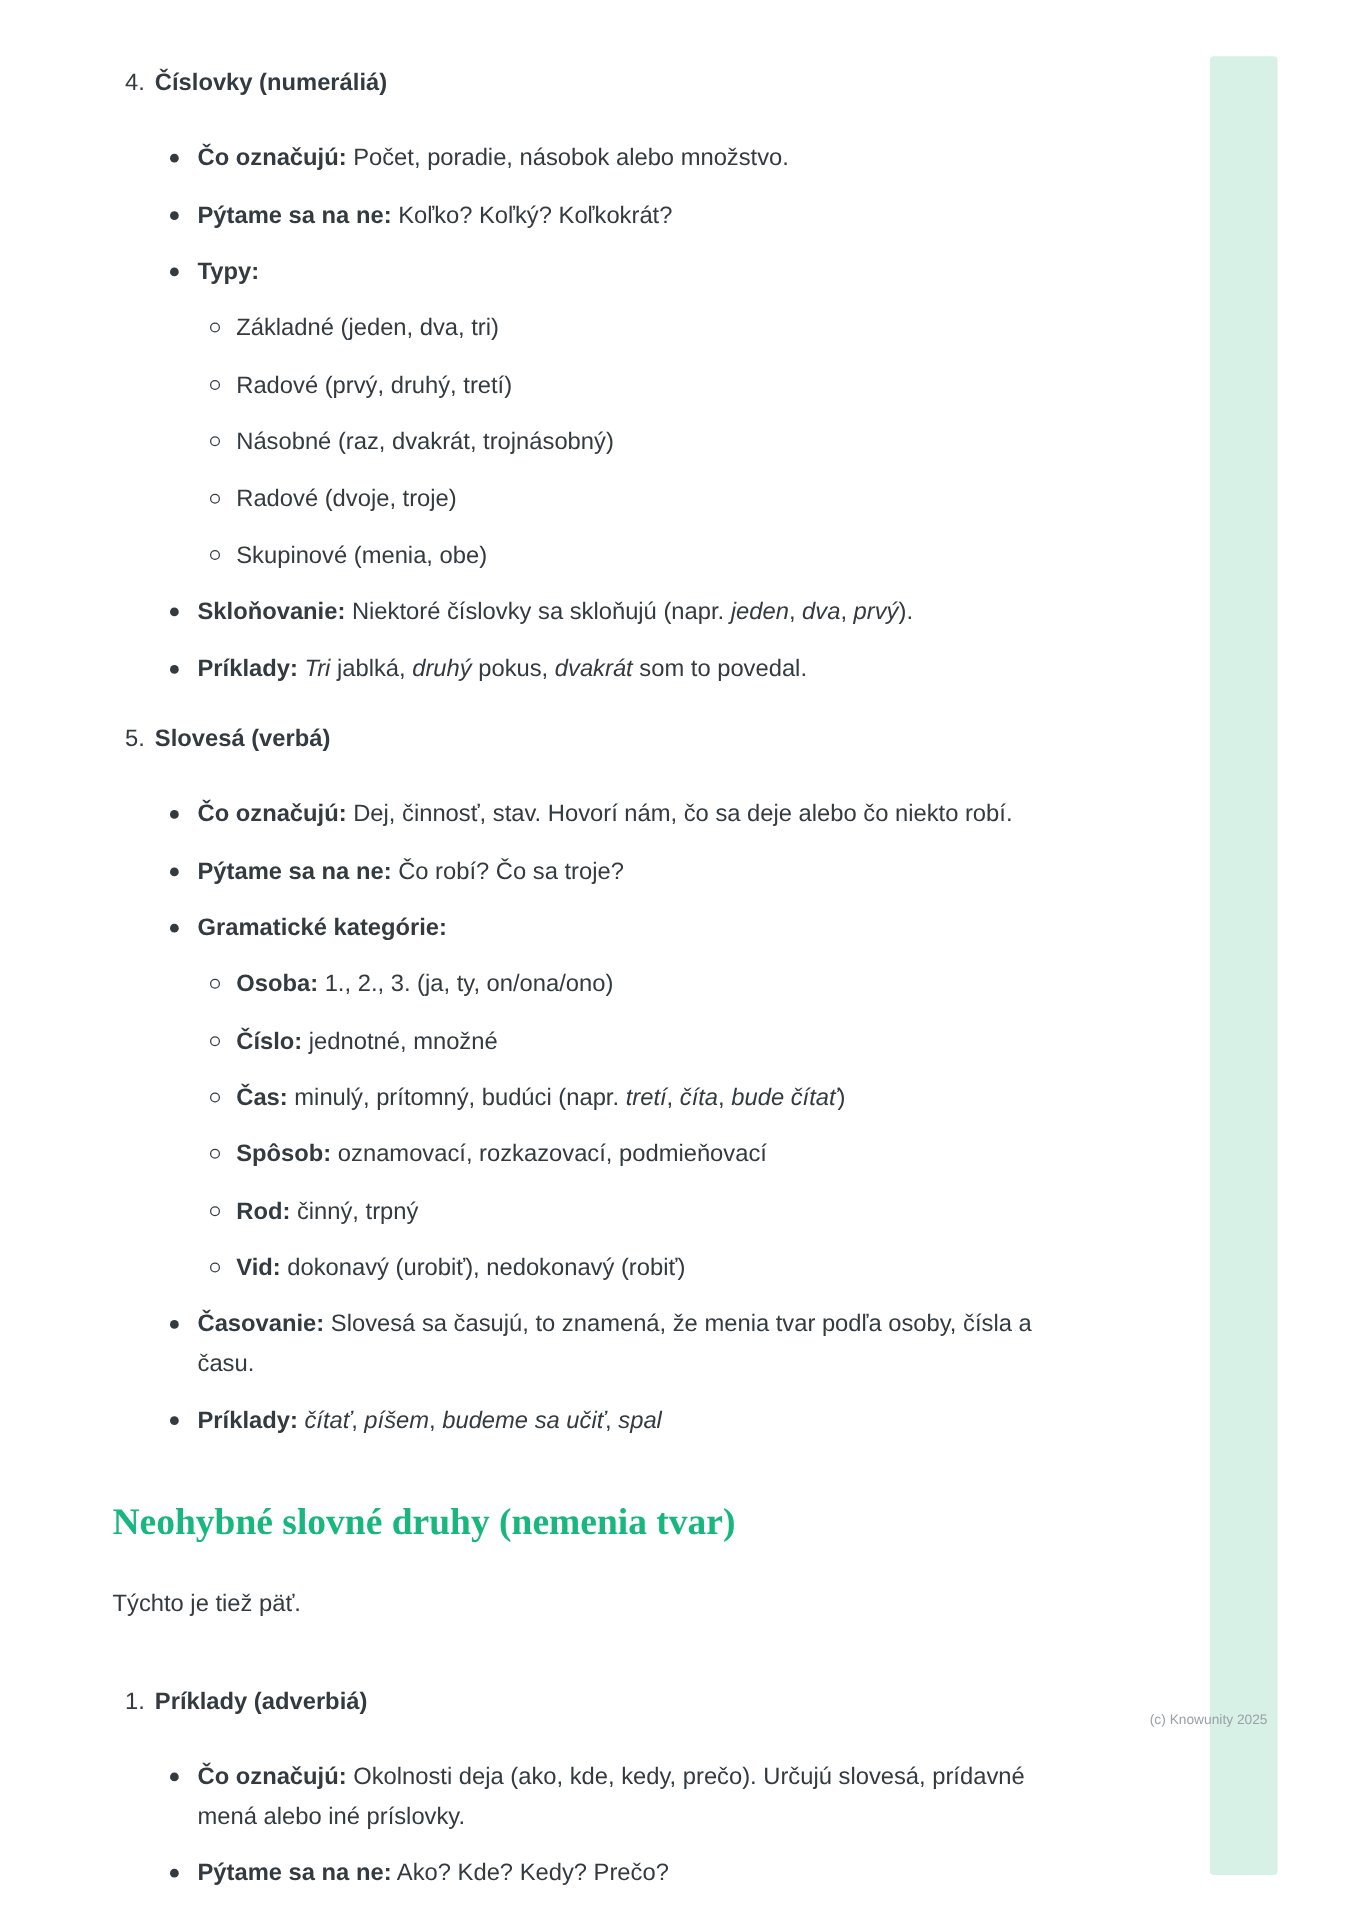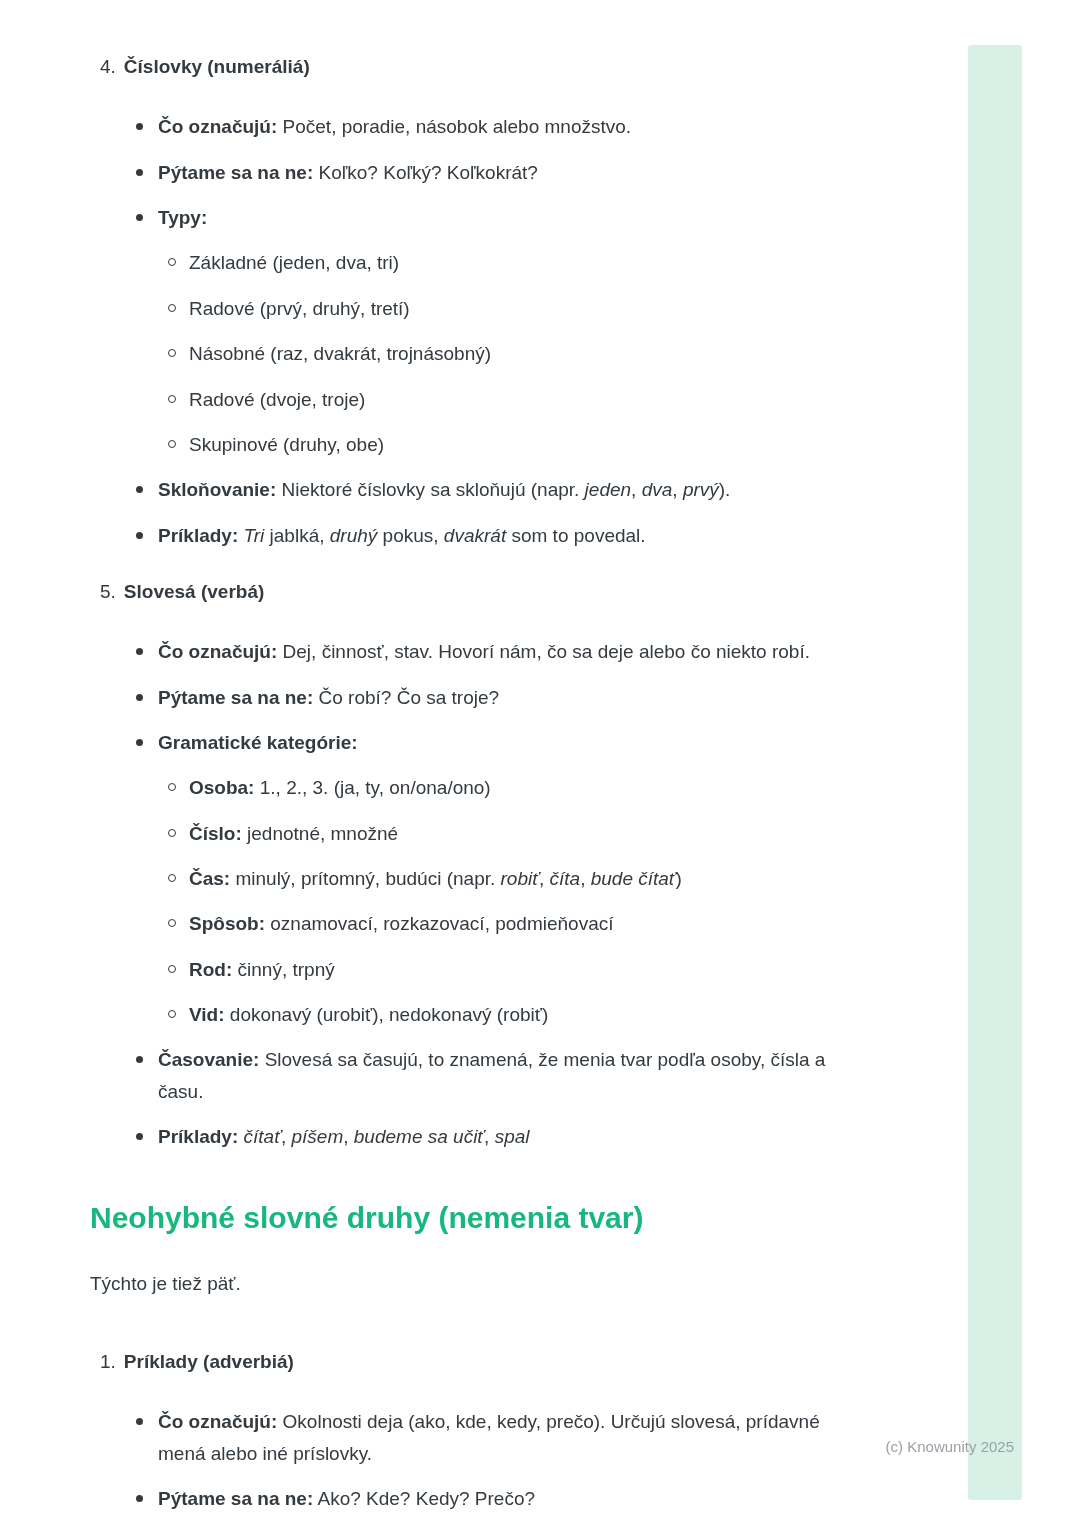--- a/index.html
+++ b/index.html
@@ -133,7 +133,7 @@
       </div>
       <div class="sub-item">
         <span class="marker"></span>
-        <div class="txt"><span>Skupinové (druhy, obe)</span></div>
+        <div class="txt"><span>Skupinové (menia, obe)</span></div>
       </div>
       <div class="bullet-item">
         <span class="marker"></span>

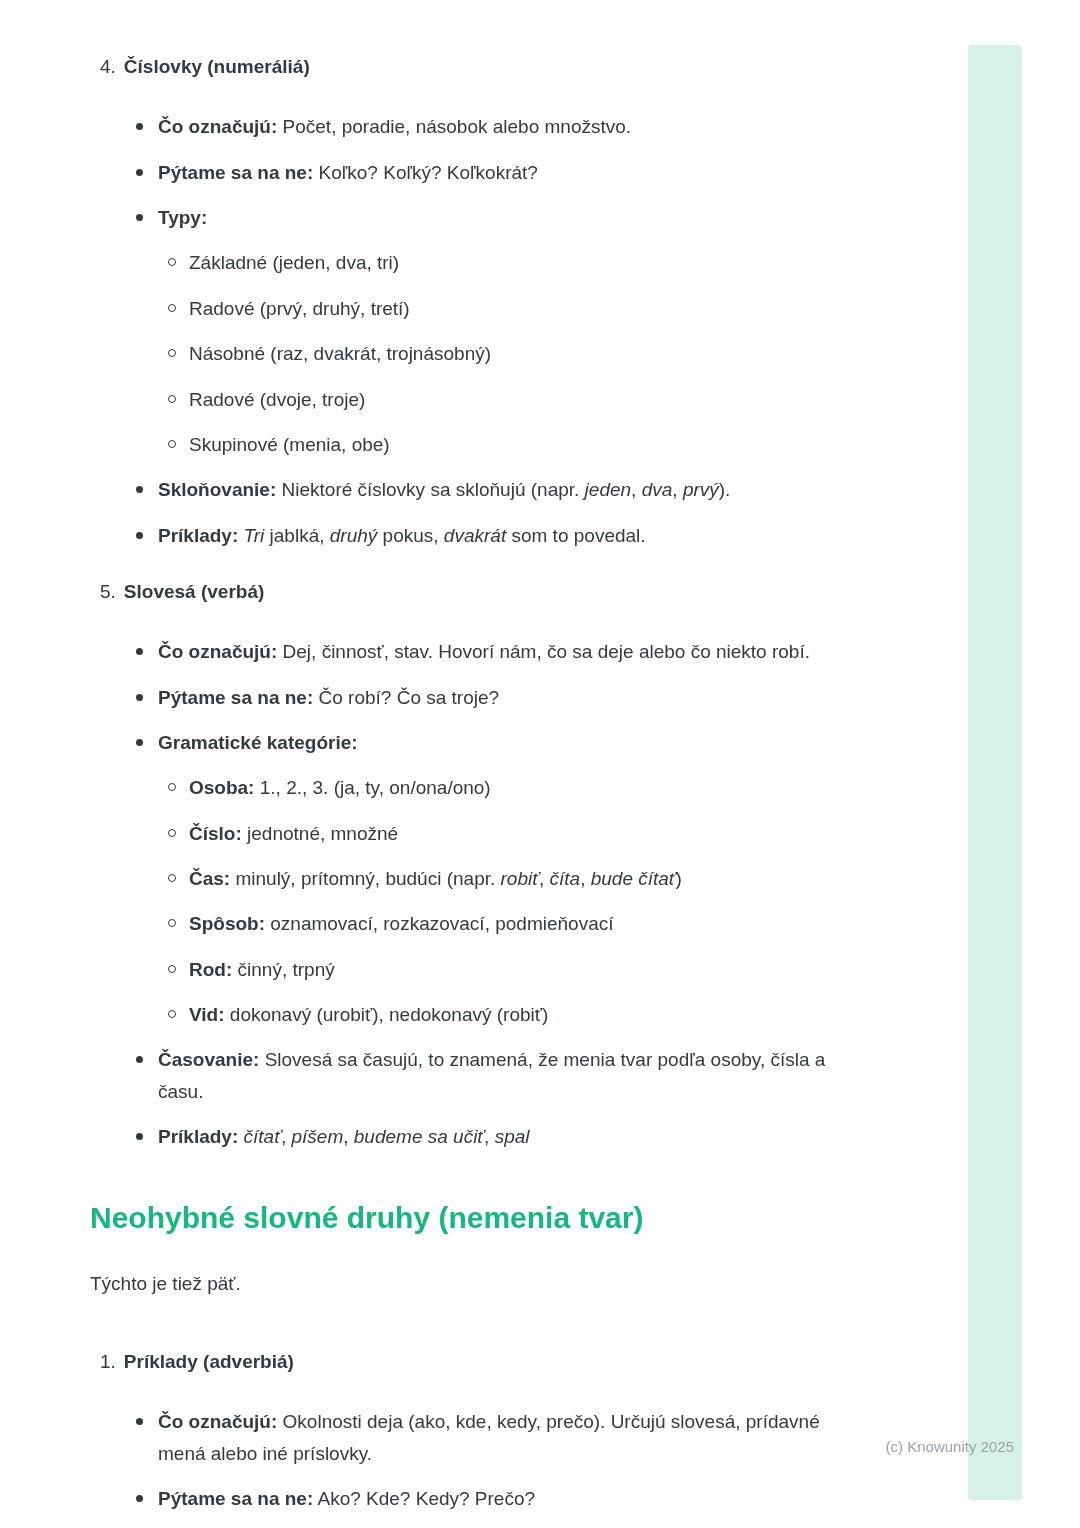--- a/index.html
+++ b/index.html
@@ -169,7 +169,7 @@
       </div>
       <div class="sub-item">
         <span class="marker"></span>
-        <div class="txt"><span class="bold">Čas:</span><span> minulý, prítomný, budúci (napr. </span><span class="italic">robiť</span><span>, </span><span class="italic">číta</span><span>, </span><span class="italic">bude čítať</span><span>)</span></div>
+        <div class="txt"><span class="bold">Čas:</span><span> minulý, prítomný, budúci (napr. </span><span class="italic">tretí</span><span>, </span><span class="italic">číta</span><span>, </span><span class="italic">bude čítať</span><span>)</span></div>
       </div>
       <div class="sub-item">
         <span class="marker"></span>

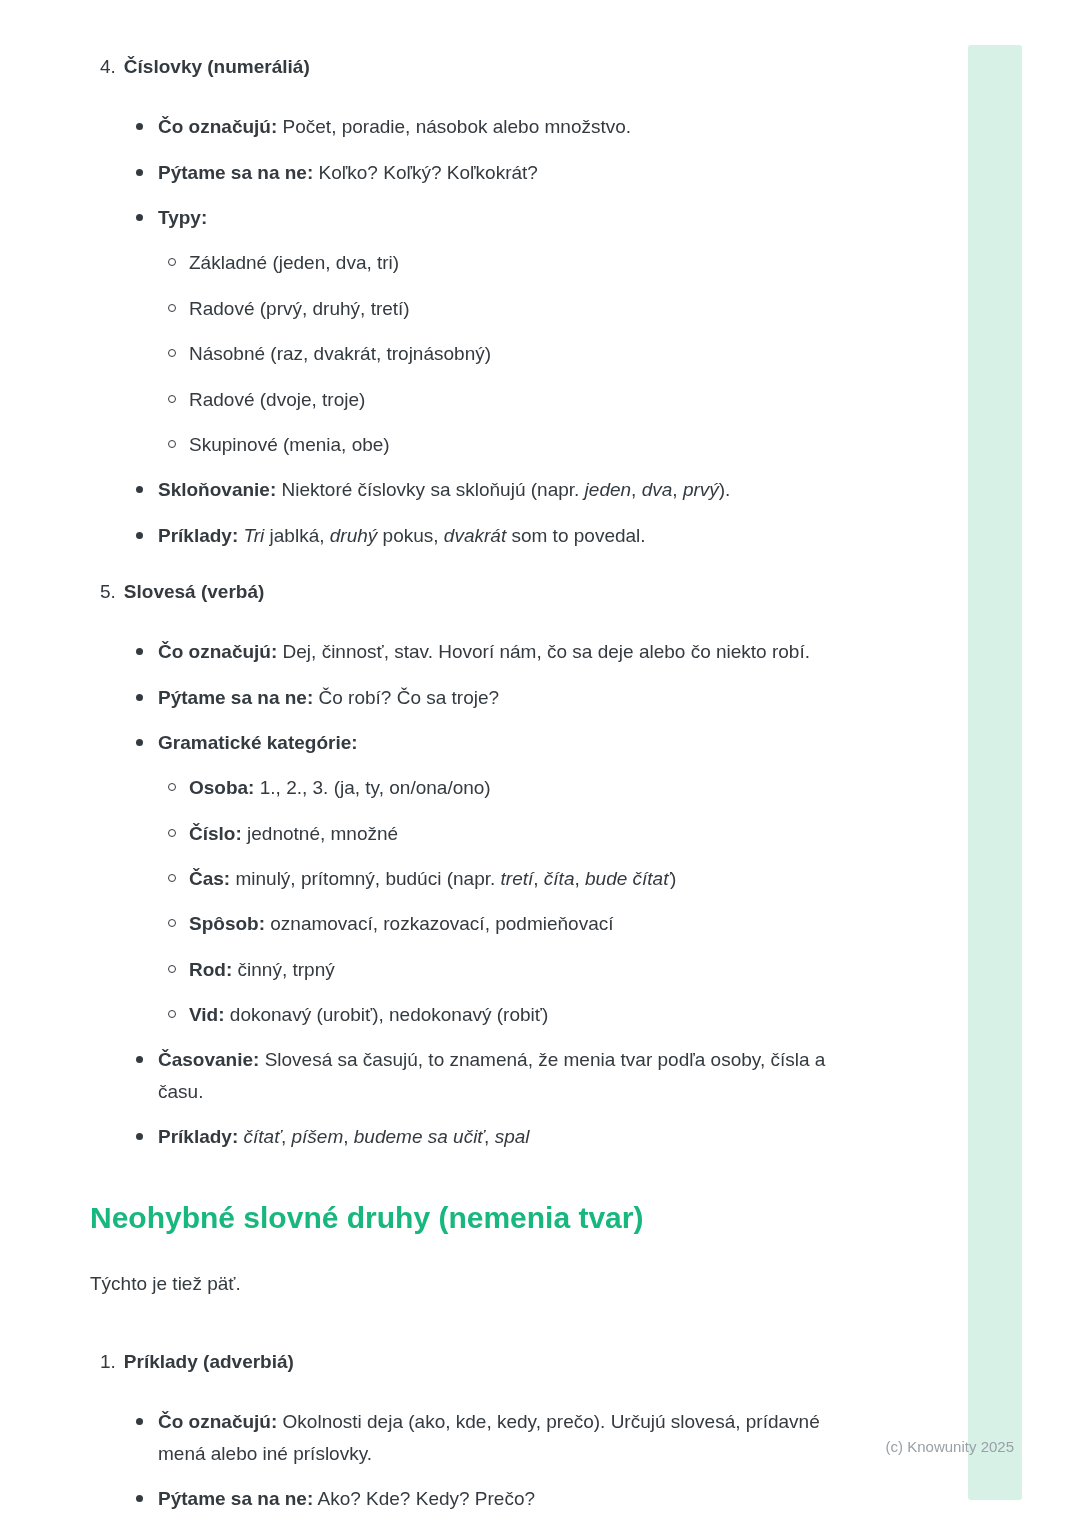--- a/index.html
+++ b/index.html
@@ -79,6 +79,7 @@
     font-weight:700;
     margin:46px 0 32px 0;
     line-height:1.3;
+    font-family:Liberation Serif, serif;
   }
   p.paragraph{
     margin:0 0 48px 0;

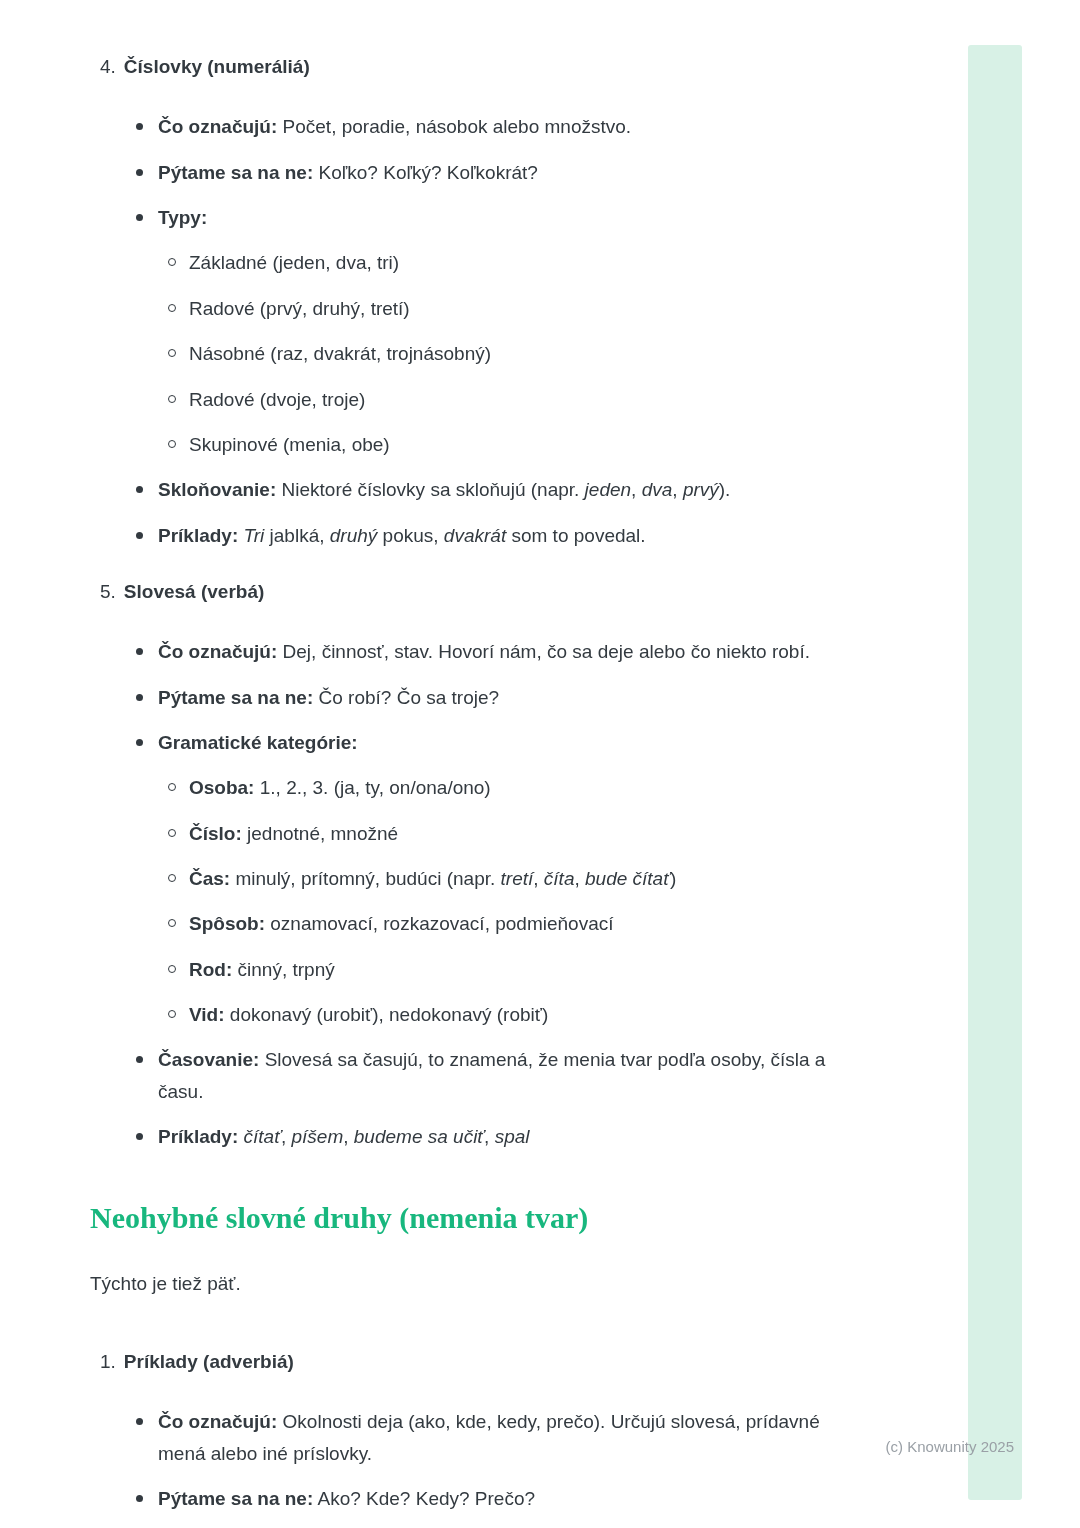--- a/index.html
+++ b/index.html
@@ -87,9 +87,9 @@
   }
   .watermark{
     position:absolute;
-    top:1438px;
+    top:1370px;
     right:66px;
-    font-size:15px;
+    font-size:11px;
     color:var(--muted);
     z-index:2;
   }

